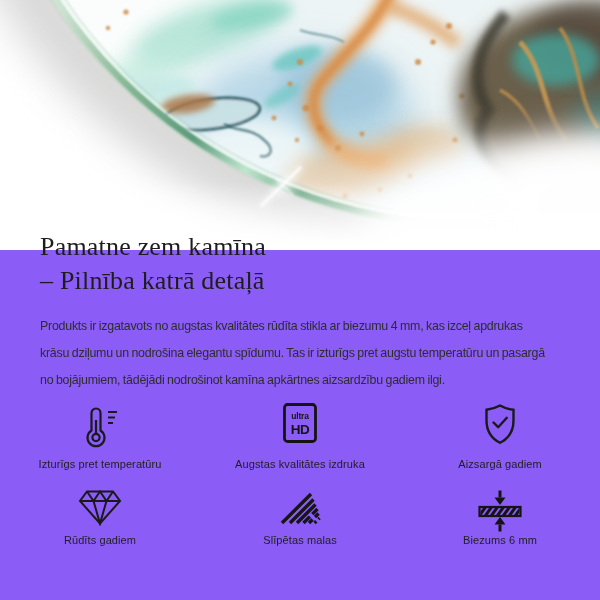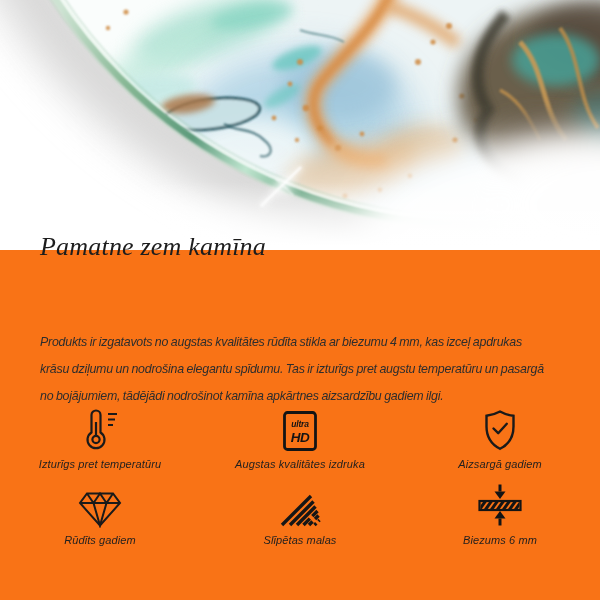--- a/index.html
+++ b/index.html
@@ -4,9 +4,8 @@
 <style>
   html,body{margin:0;padding:0;background:#ffffff;}
   .page{
-    position:relative;width:600px;height:600px;overflow:hidden;background:#f97316;
+    position:relative;width:600px;height:600px;overflow:hidden;background:#8b5cf6;
     font-family:"Liberation Sans","DejaVu Sans",sans-serif;
-    font-style:italic;
   }
   .hero{position:absolute;left:0;top:0;width:600px;height:250px;}
   .heading{

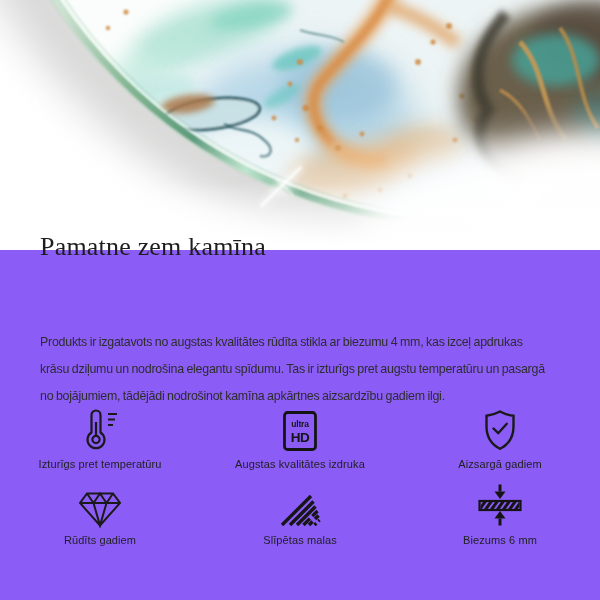--- a/index.html
+++ b/index.html
@@ -156,6 +156,7 @@
 
   <div class="heading">
     <div>Pamatne zem kamīna</div>
+    <div>– Pilnība katrā detaļā</div>
   </div>
 
   <div class="paragraph">

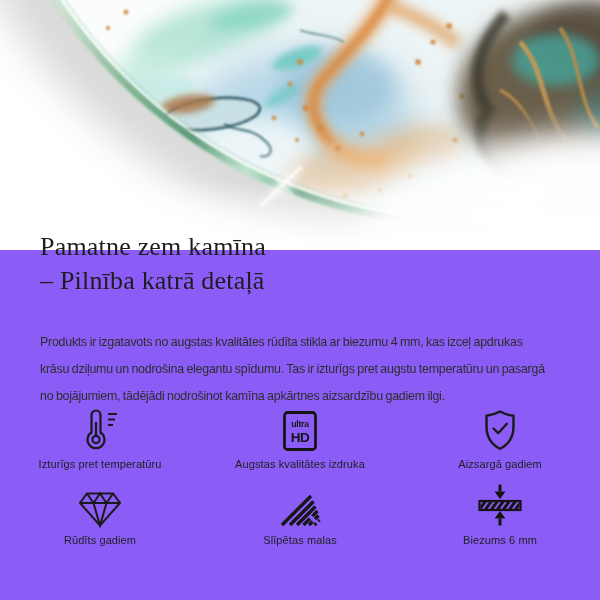--- a/index.html
+++ b/index.html
@@ -13,7 +13,7 @@
     font-family:"Liberation Serif","DejaVu Serif",serif;
     font-size:26px;line-height:33.5px;color:#1d1d1d;letter-spacing:0.2px;font-weight:400;
   }
-  .paragraph{position:absolute;left:40px;top:312px;color:#2d2d2d;font-size:13.2px;line-height:27px;margin-top:16px;}
+  .paragraph{position:absolute;left:40px;top:312px;color:#2d2d2d;font-size:13.2px;line-height:27px;}
   .para-line{white-space:nowrap;letter-spacing:-0.25px;word-spacing:-0.6px;
     transform:scaleX(0.94);transform-origin:0 50%;}
   .feature-row{position:absolute;left:0;width:600px;display:grid;grid-template-columns:1fr 1fr 1fr;}

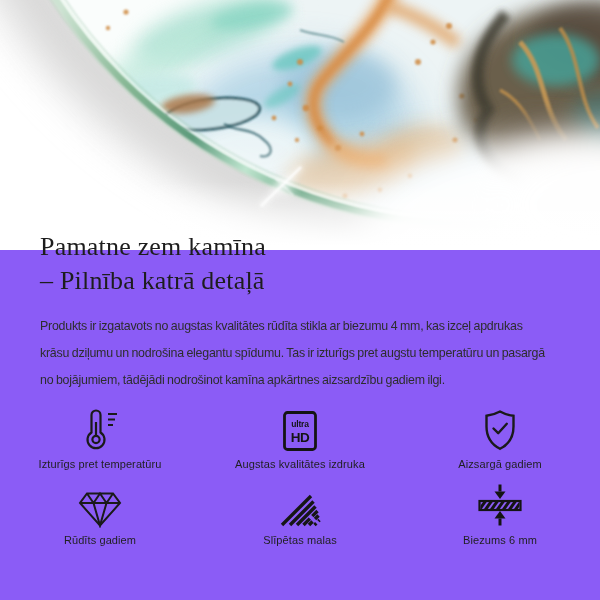--- a/index.html
+++ b/index.html
@@ -20,7 +20,7 @@
   .row1{top:402px;}
   .row2{top:488px;}
   .cell{display:flex;flex-direction:column;align-items:center;}
-  .icon-box{height:50px;display:flex;align-items:flex-end;justify-content:center;}
+  .icon-box{height:50px;display:flex;align-items:flex-start;justify-content:center;}
   .row2 .icon-box{height:40px;}
   .feature-label{margin-top:6px;font-size:11px;color:#1f1f1f;letter-spacing:0.1px;}
   .icon{display:block;}

